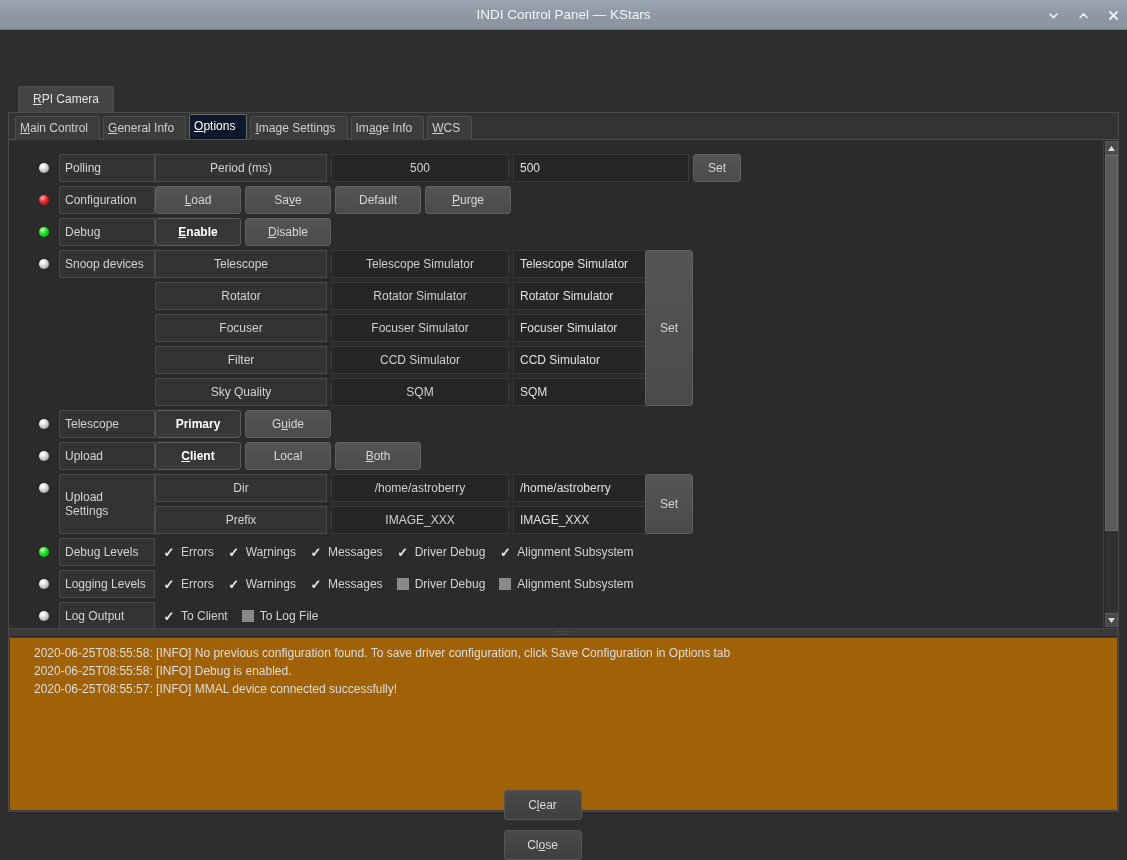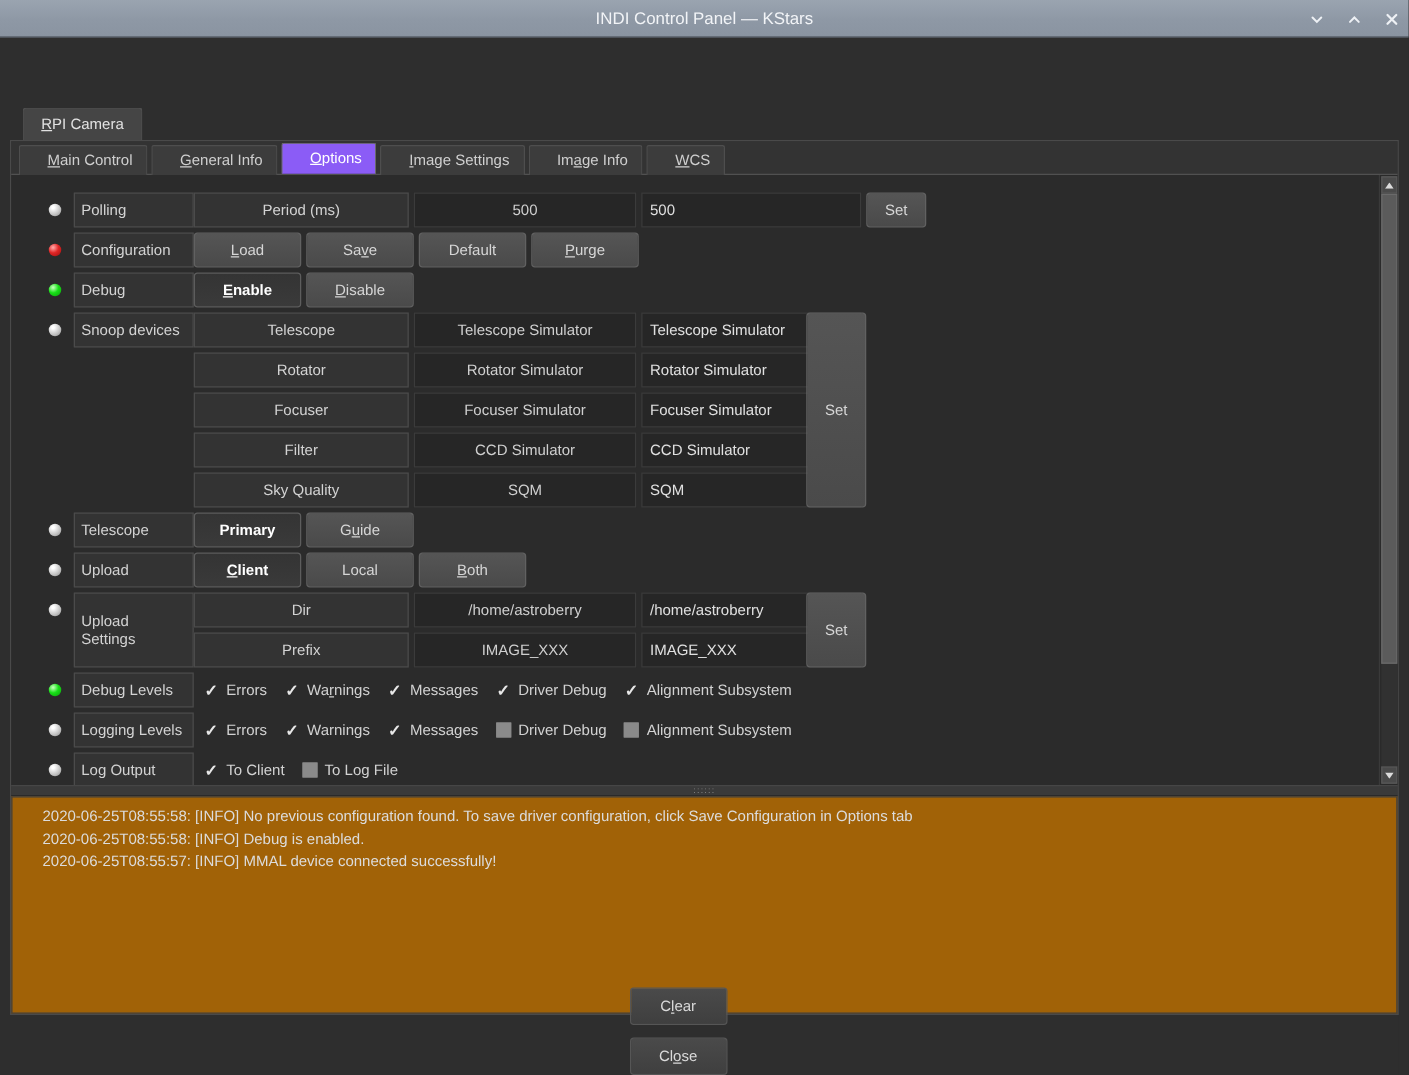--- a/index.html
+++ b/index.html
@@ -79,7 +79,7 @@
     border: 1px solid #4e4e4e;
     border-bottom: none;
     border-radius: 2px 2px 0 0;
-    padding: 4px 11px 5px 22px;
+    padding: 4px 11px 5px 4px;
     margin-right: 3px;
     font-size: 12px;
     color: #cfcfcf;

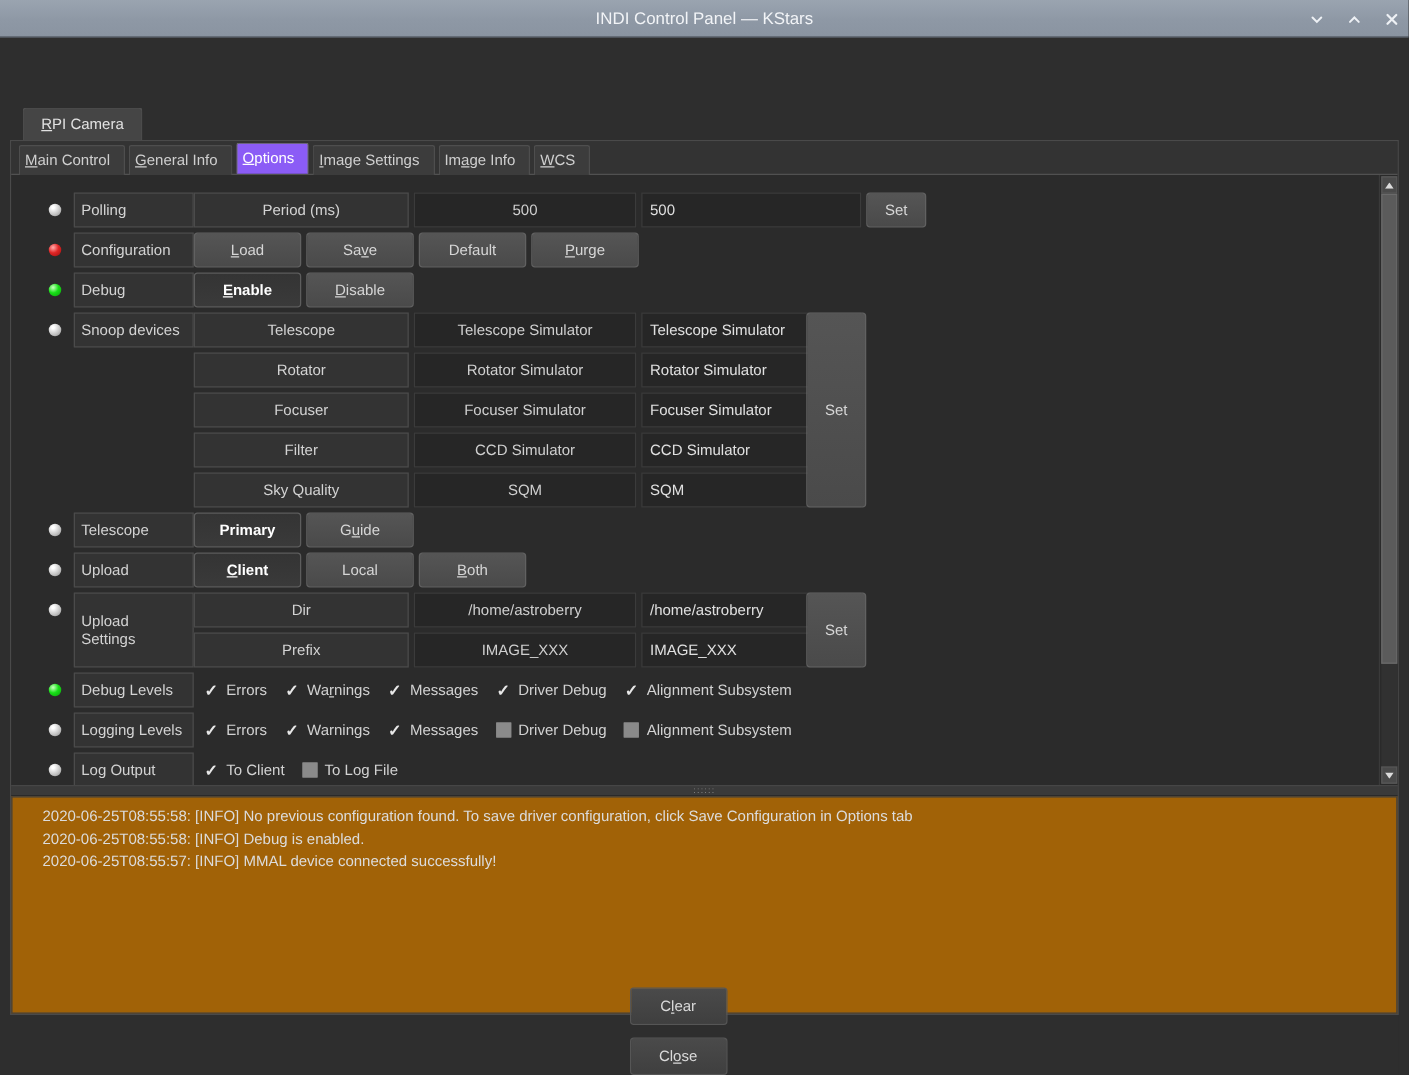--- a/index.html
+++ b/index.html
@@ -87,7 +87,7 @@
     top: 1px;
   }
   .proptab.active {
-    background: #8b5cf6;
+    background: #0f172a;
     color: #ffffff;
     border-color: #6a6a6a;
     top: 0;

